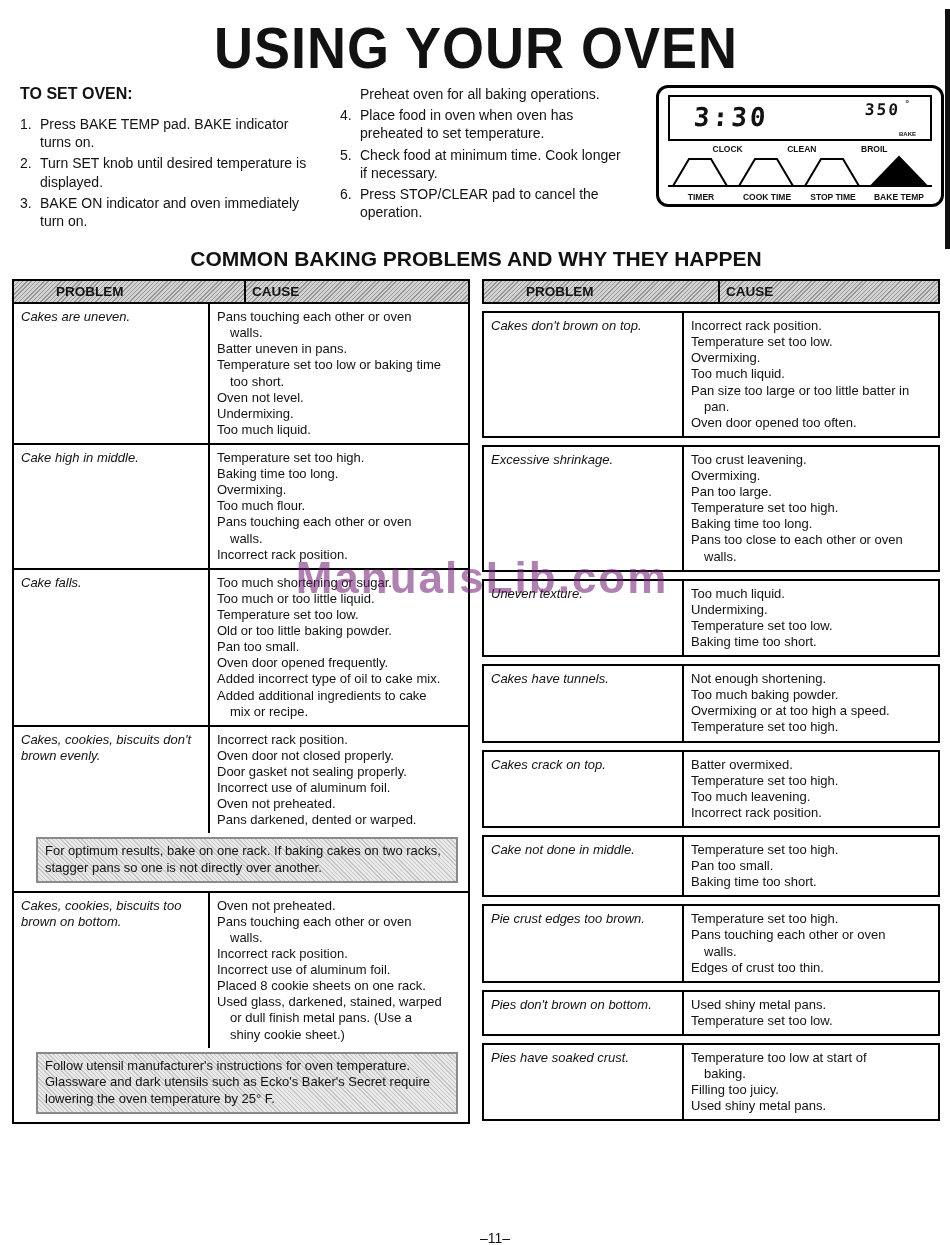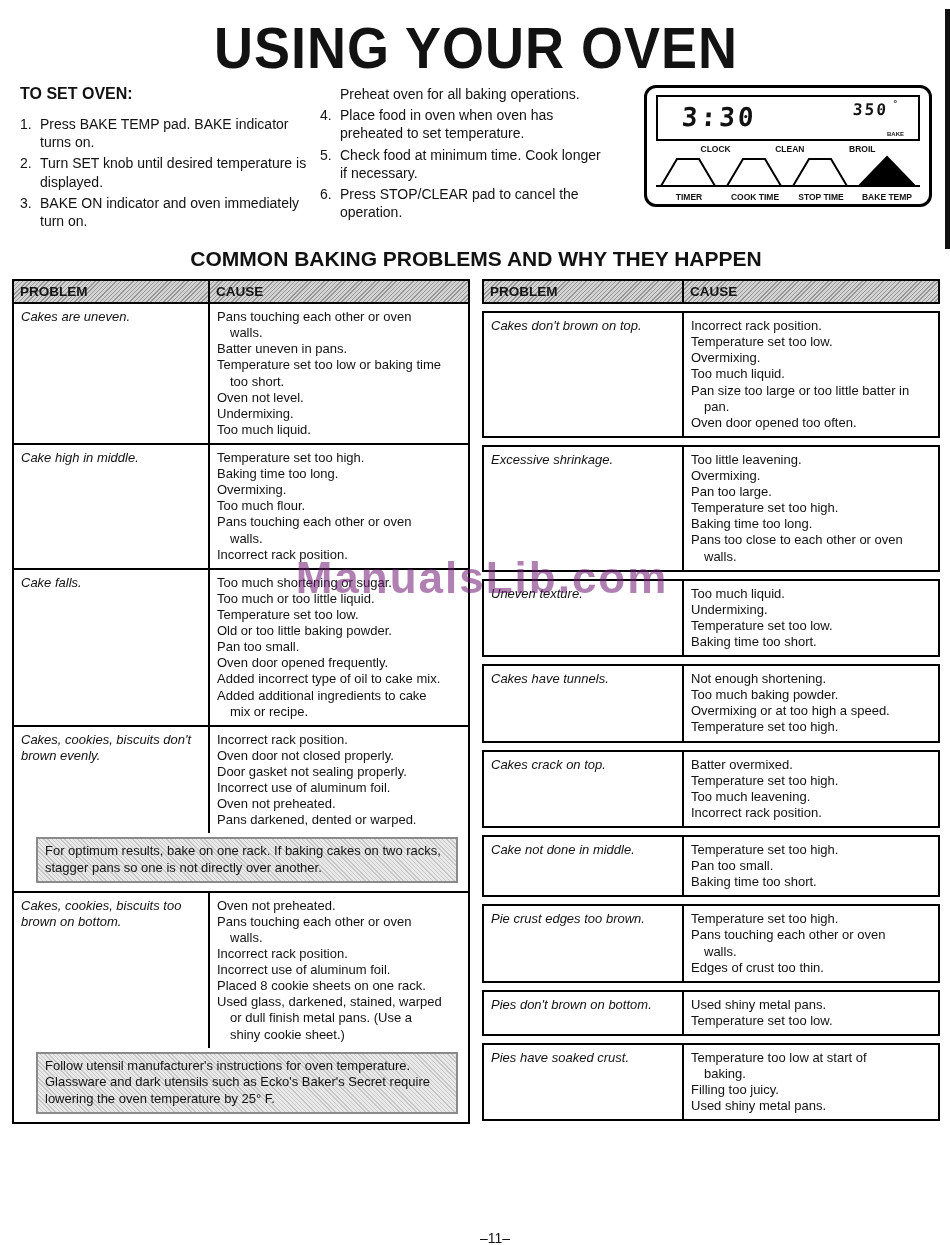--- a/index.html
+++ b/index.html
@@ -16,7 +16,7 @@
     margin:0 0 4px 0;transform:scaleY(1.05);
   }
   
-  .top{display:flex;gap:8px;padding:0 8px;}
+  .top{display:flex;gap:28px;padding:0 8px;}
   .col-left{width:292px;flex:none;}
   .col-mid{width:288px;flex:none;padding-top:2px;}
   .col-panel{flex:1;display:flex;justify-content:flex-end;}

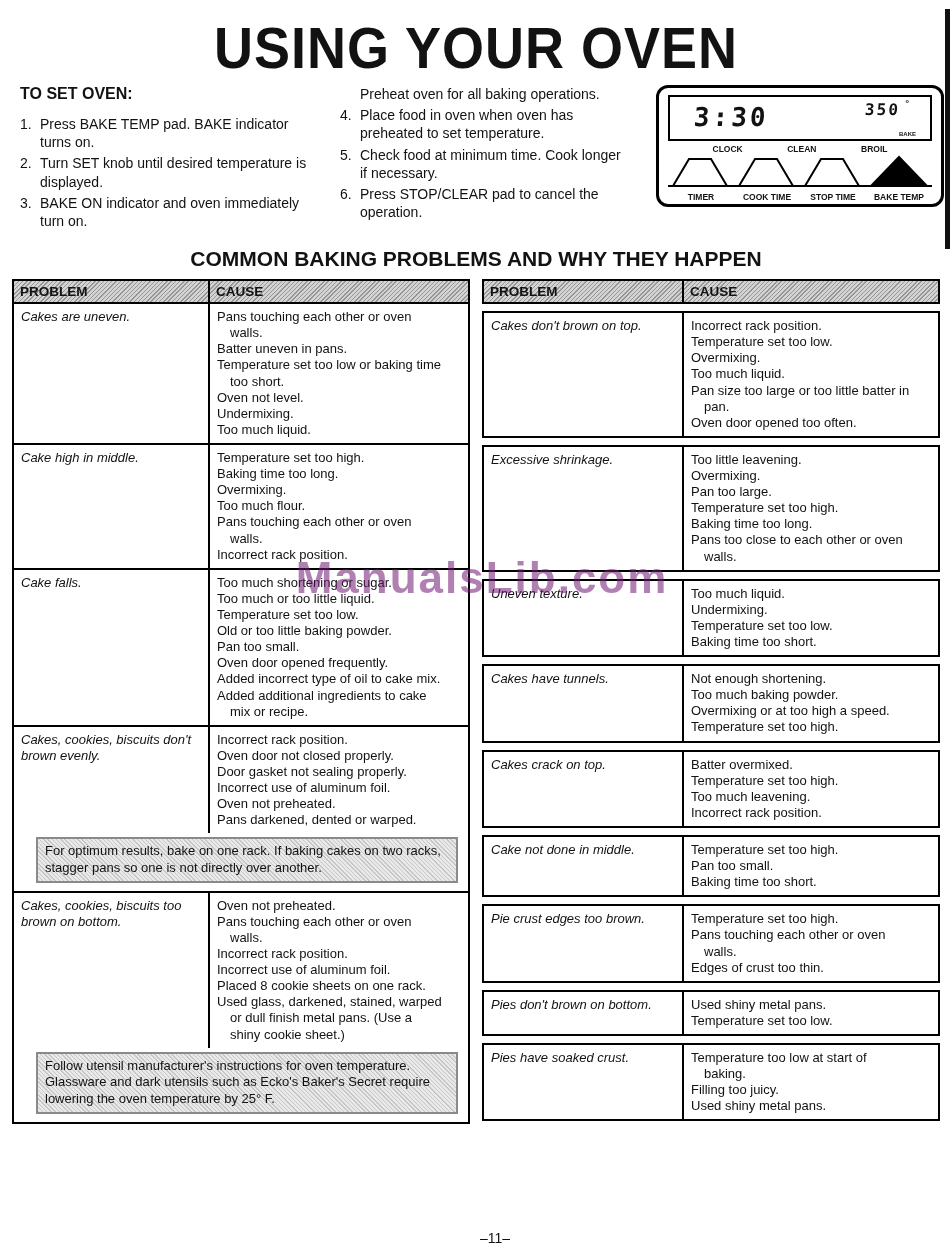--- a/index.html
+++ b/index.html
@@ -47,7 +47,7 @@
   
   .tables{display:flex;gap:12px;align-items:flex-start;}
   .tcol{width:50%;box-sizing:border-box;}
-  .hatch{background:repeating-linear-gradient(135deg,#969696 0px,#969696 1px,#d3d3d3 1px,#d3d3d3 3px);}
+  .hatch{background:repeating-linear-gradient(135deg,#969696 0px,#969696 1px,#d3d3d3 1px,#d3d3d3 3px);padding-left:36px;}
   .ltable{border:2px solid #000;}
   .lgrid{display:grid;grid-template-columns:196px 1fr;}
   .rgrid{display:grid;grid-template-columns:200px 1fr;}

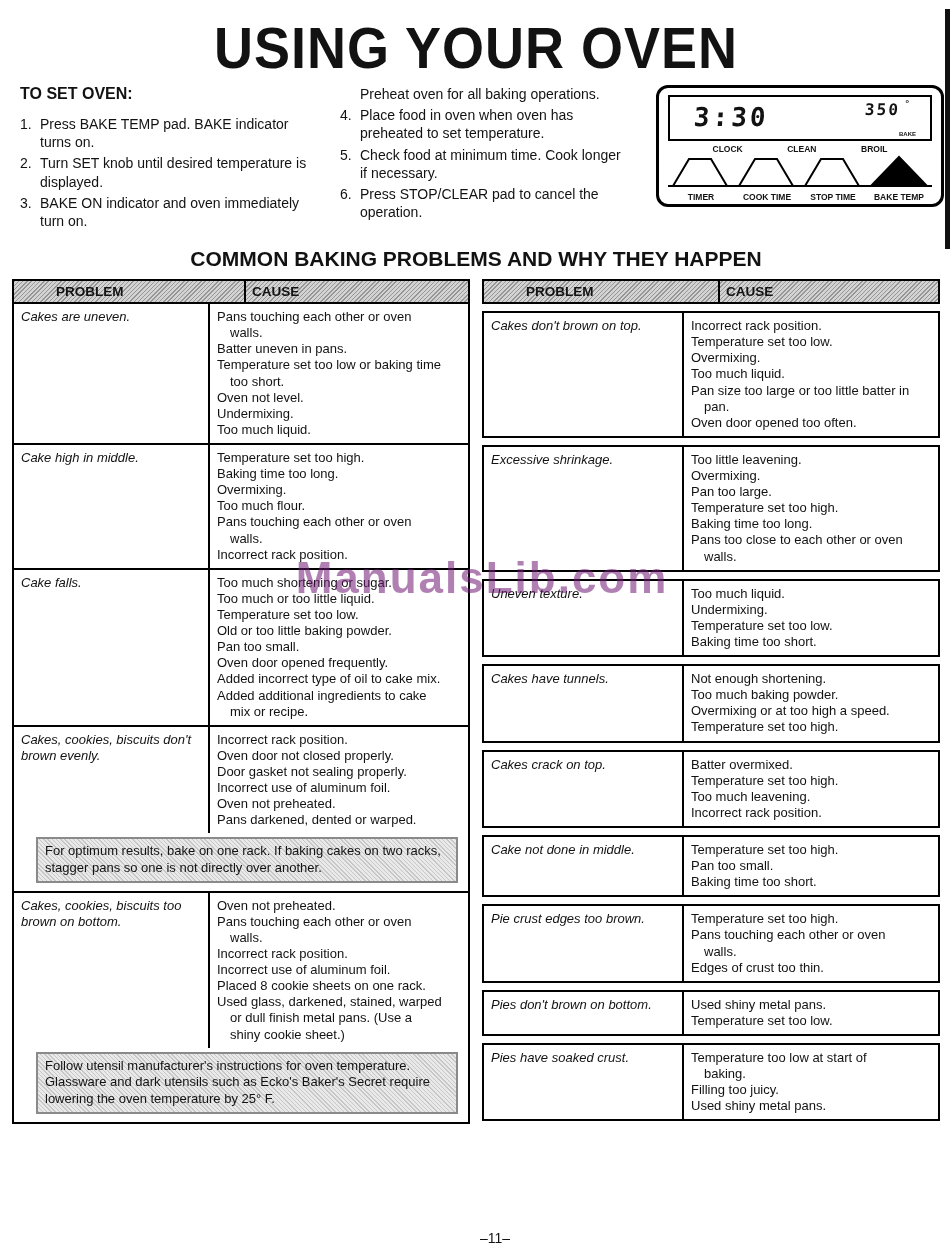--- a/index.html
+++ b/index.html
@@ -251,7 +251,7 @@
           <div class="rbox rgrid">
             <div class="cell problem">Excessive shrinkage.</div>
             <div class="cell cause">
-              <div class="cause-line">Too little leavening.</div>
+              <div class="cause-line">Too crust leavening.</div>
               <div class="cause-line">Overmixing.</div>
               <div class="cause-line">Pan too large.</div>
               <div class="cause-line">Temperature set too high.</div>

